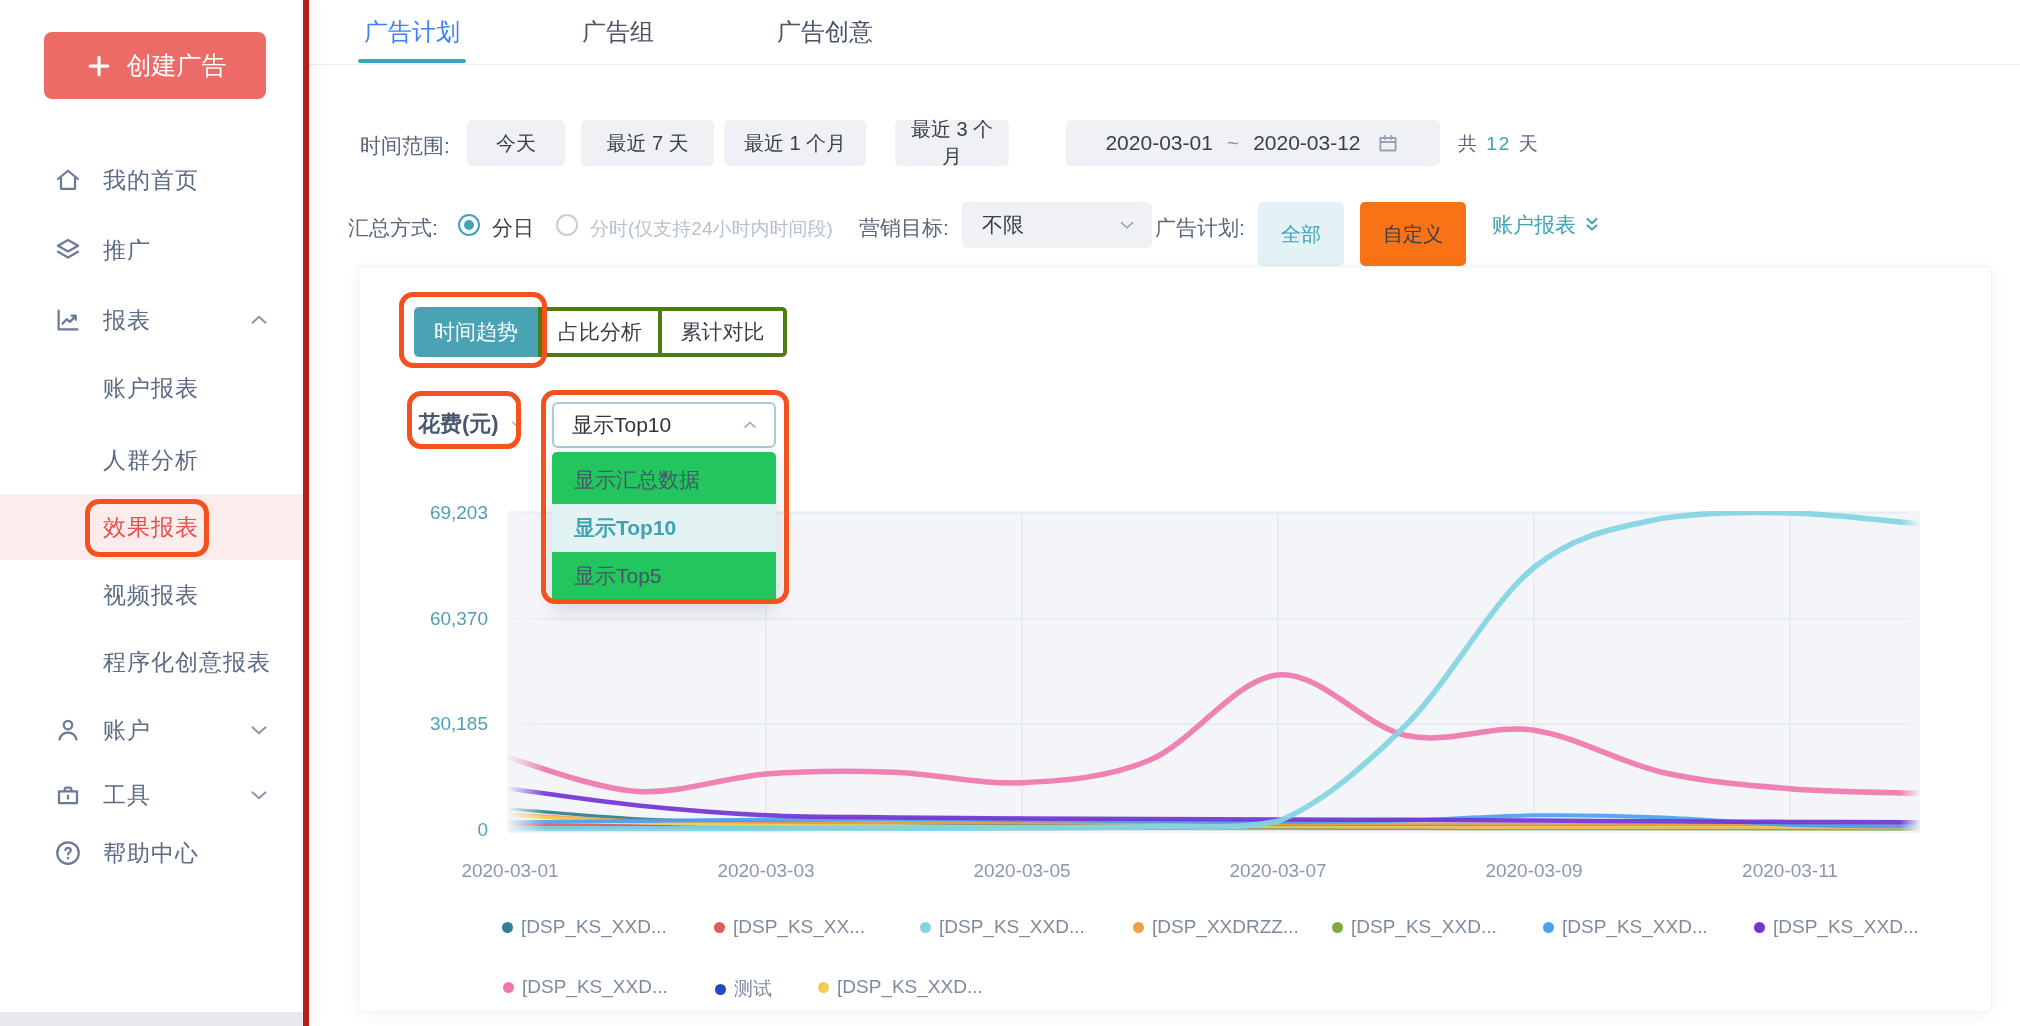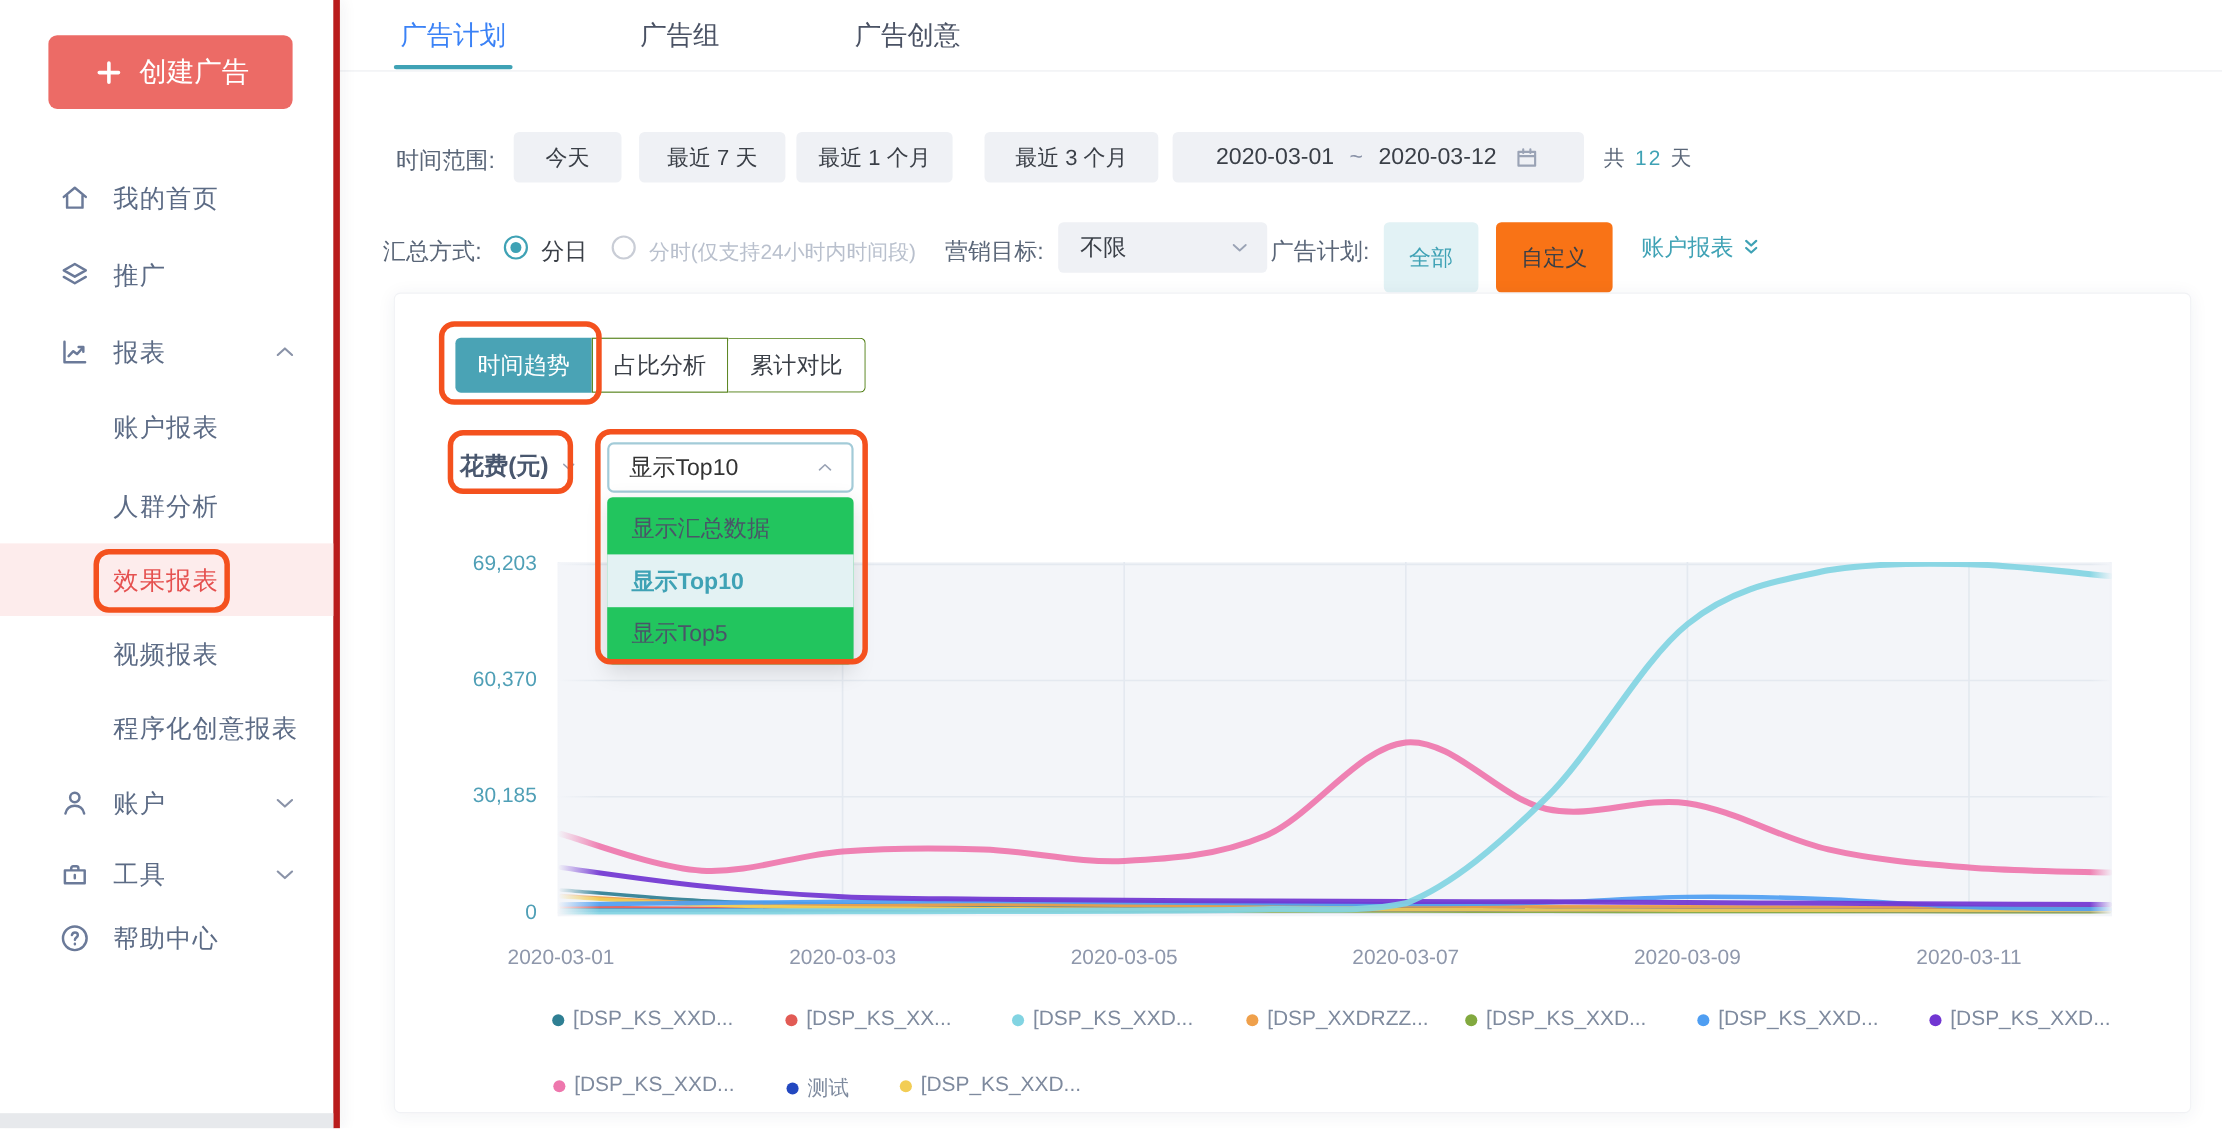--- a/index.html
+++ b/index.html
@@ -86,7 +86,7 @@
 
   <div class="layer">
     <span class="flabel" style="left:360px;top:132px;">时间范围:</span>
-    <span><button class="qbtn" style="left: 467px; width: 98px;">今天</button><button class="qbtn" style="left: 581px; width: 133px;">最近 7 天</button><button class="qbtn" style="left: 724px; width: 142px;">最近 1 个月</button><button class="qbtn" style="left: 895px; width: 158px;">最近 3 个月</button></span>
+    <span><button class="qbtn" style="left: 467px; width: 98px;">今天</button><button class="qbtn" style="left: 581px; width: 133px;">最近 7 天</button><button class="qbtn" style="left: 724px; width: 142px;">最近 1 个月</button><button class="qbtn" style="left: 895px; width: 114px;">最近 3 个月</button></span>
     <button class="date-btn">
       <span>2020-03-01</span>
       <span style="color:#8a93a8;">~</span>

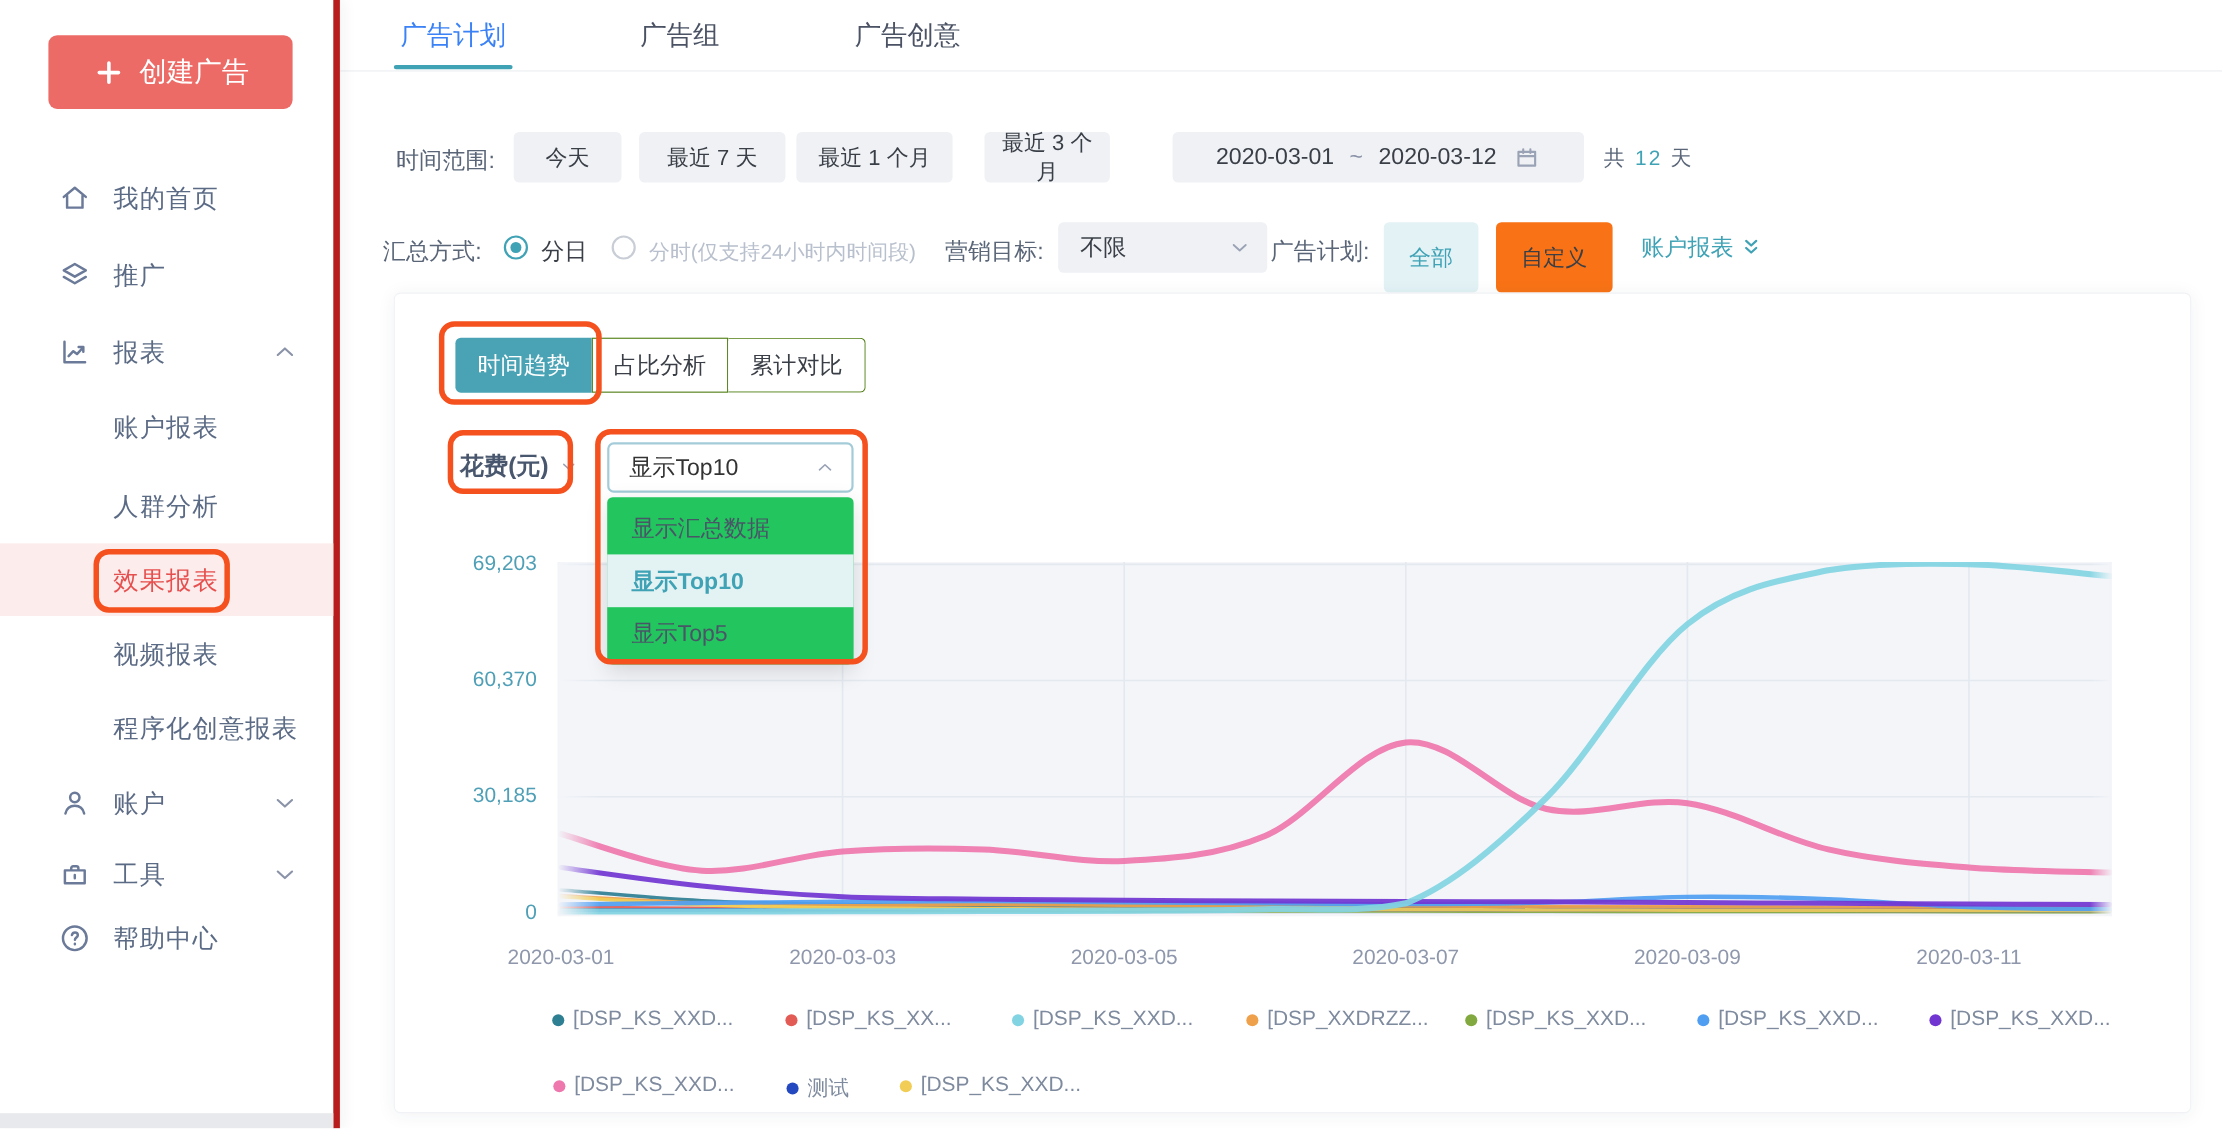--- a/index.html
+++ b/index.html
@@ -49,7 +49,7 @@
   .card{position:absolute;left:358px;top:266px;width:1632px;height:744px;background:#fff;border:1px solid #f1f2f5;
         border-radius:6px;box-shadow:0 2px 16px rgba(40,55,80,.06);}
   .ctab{position:absolute;top:307px;height:50px;font-size:21px;display:flex;align-items:center;justify-content:center;
-        cursor:pointer;box-sizing:border-box;background:#fff;border:1px solid #4d7c0f;color:#3a3f47;}
+        cursor:pointer;box-sizing:border-box;background:#fff;border:4px solid #4d7c0f;color:#3a3f47;}
   .ctab.active{background:#4aa3b5;border:none;color:#fff;border-radius:5px 0 0 5px;}
   .ctab.last{border-left:none;border-radius:0 5px 5px 0;}
   .metric{position:absolute;left:418px;top:402px;height:44px;display:flex;align-items:center;gap:9px;cursor:pointer;}

